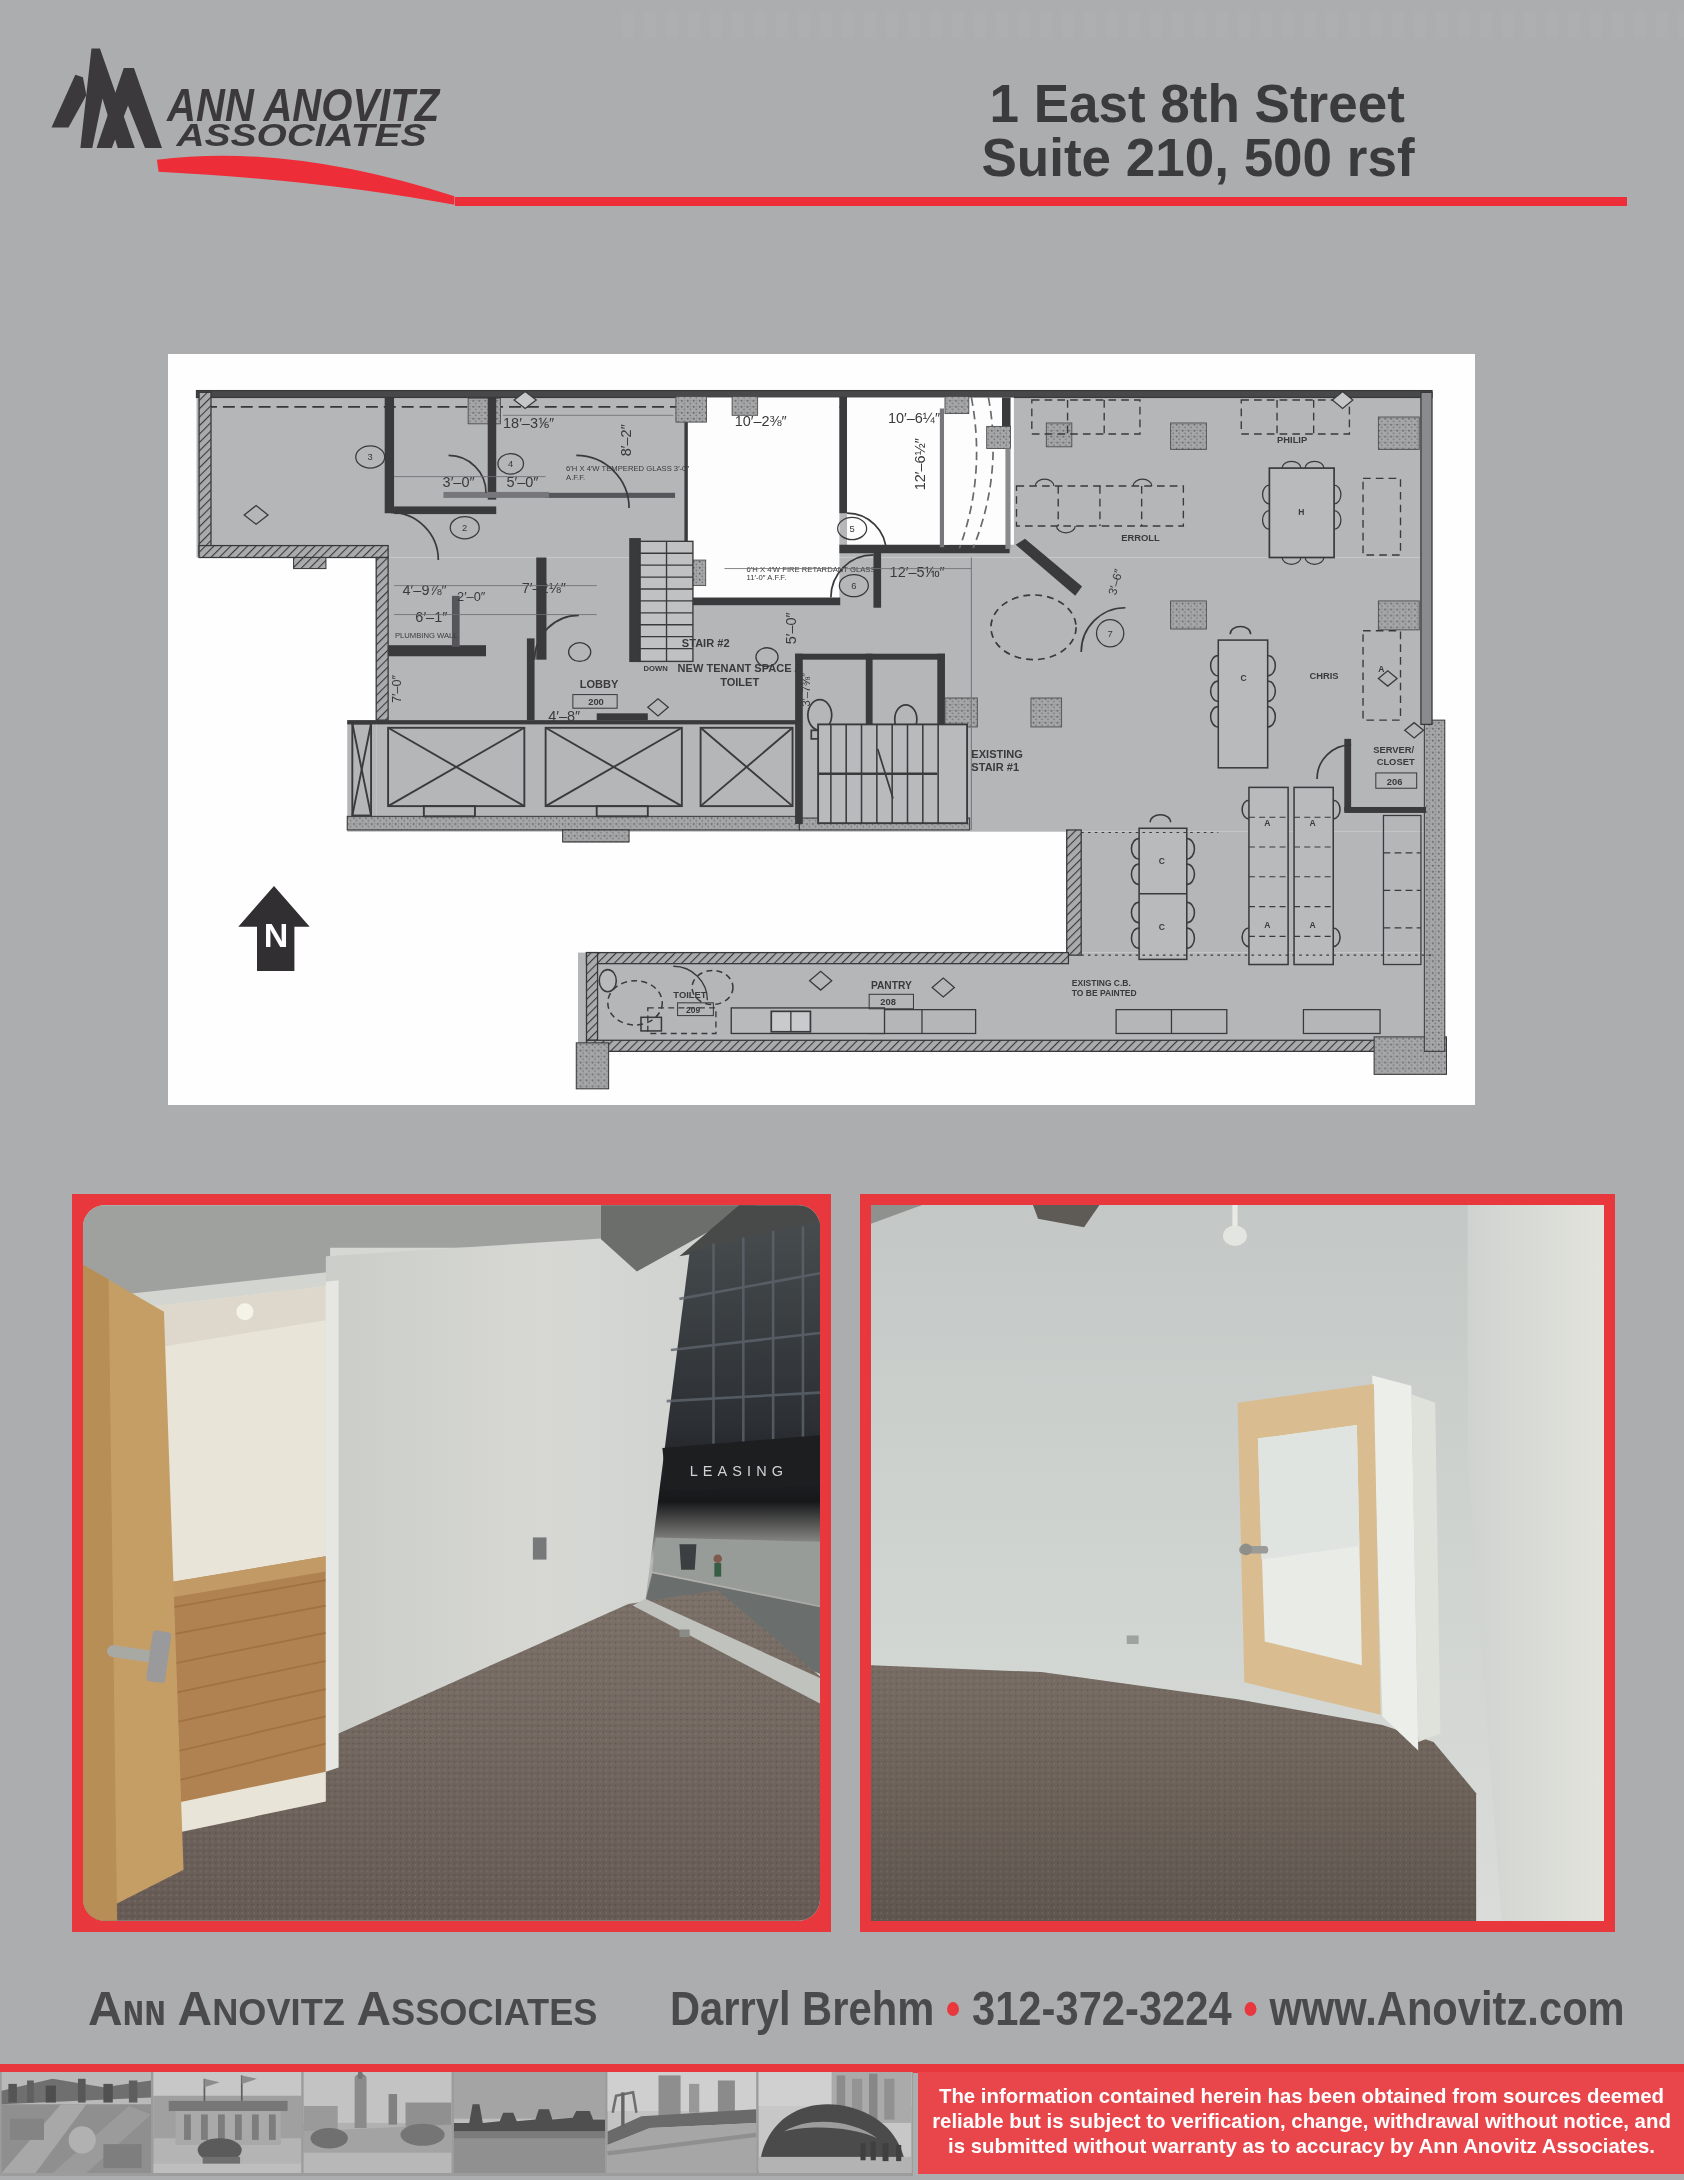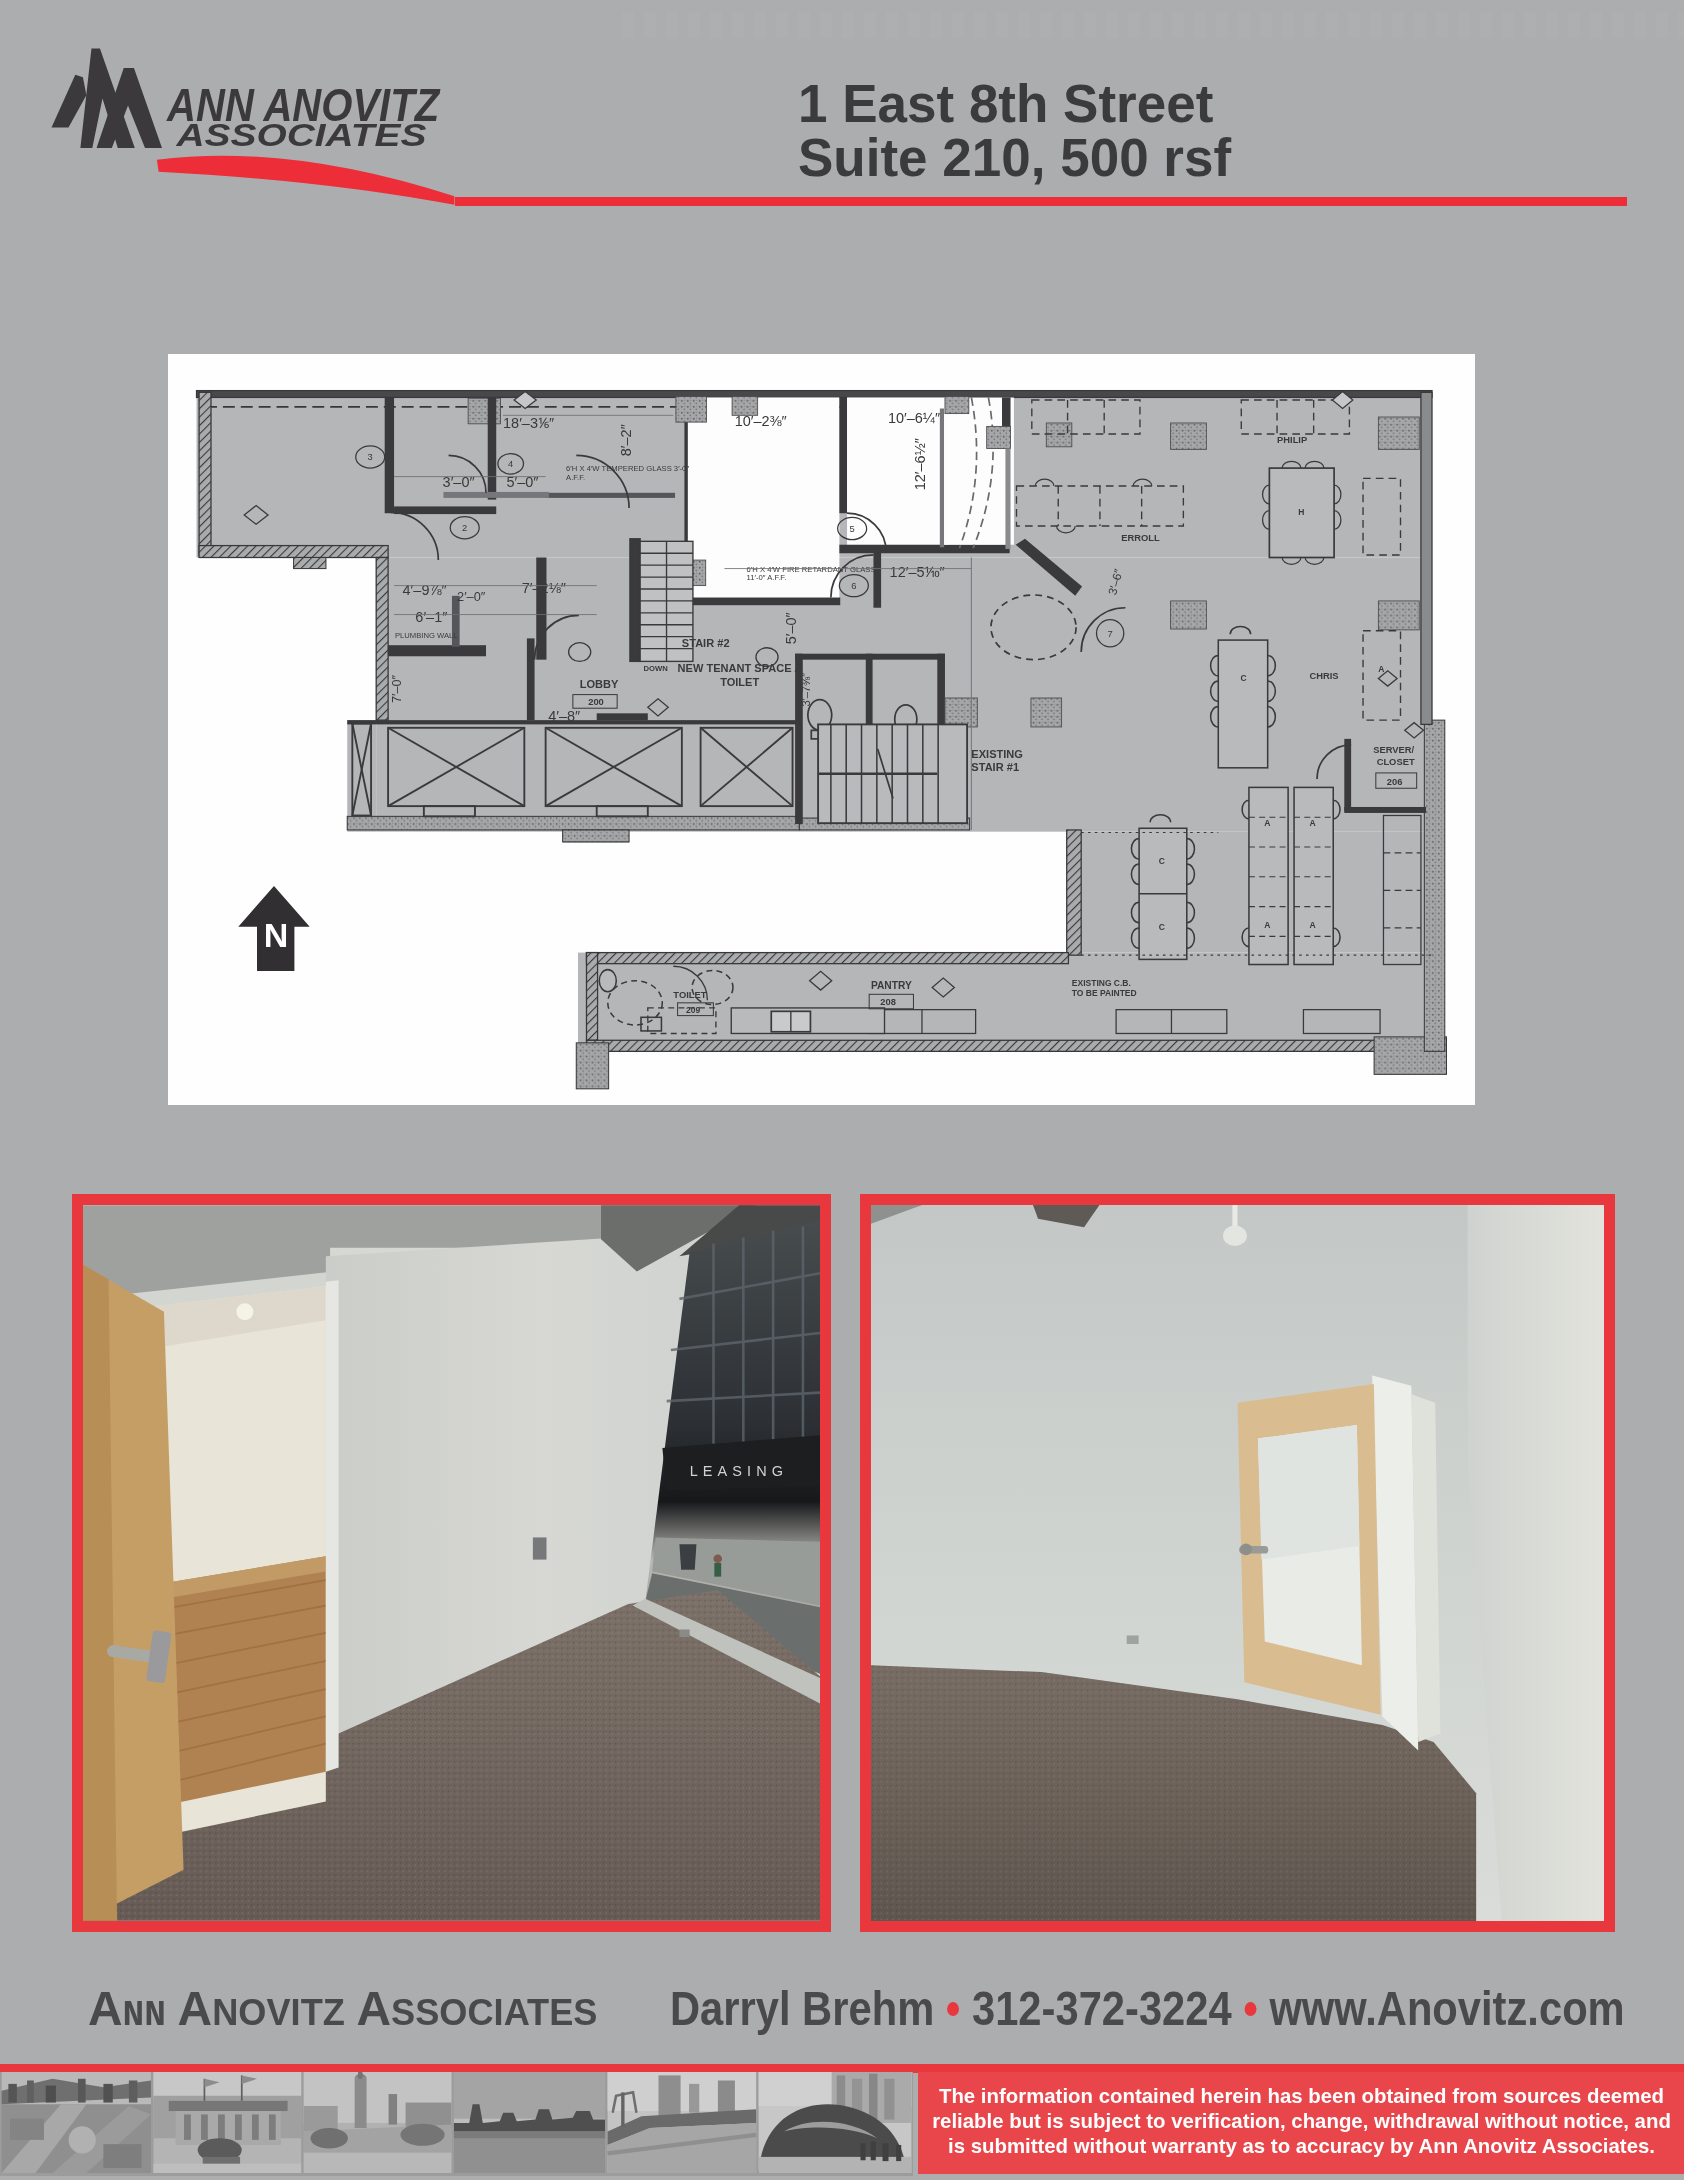--- a/index.html
+++ b/index.html
@@ -28,7 +28,7 @@
 </svg>
 </div>
 
-<div class="abs" style="left:798px;top:77px;width:862px;text-align:left;font-weight:bold;font-size:53px;line-height:54px;color:#3b3a3c;letter-spacing:0px;"><div style="margin-right:1.7px;">1 East 8th Street</div>Suite 210, 500 rsf</div>
+<div class="abs" style="left:767px;top:77px;width:862px;text-align:center;font-weight:bold;font-size:53px;line-height:54px;color:#3b3a3c;letter-spacing:0px;"><div style="margin-right:1.7px;">1 East 8th Street</div>Suite 210, 500 rsf</div>
 
 <div class="abs" style="left:455px;top:197px;width:1172px;height:8.5px;background:#ed2d38;"></div>
 

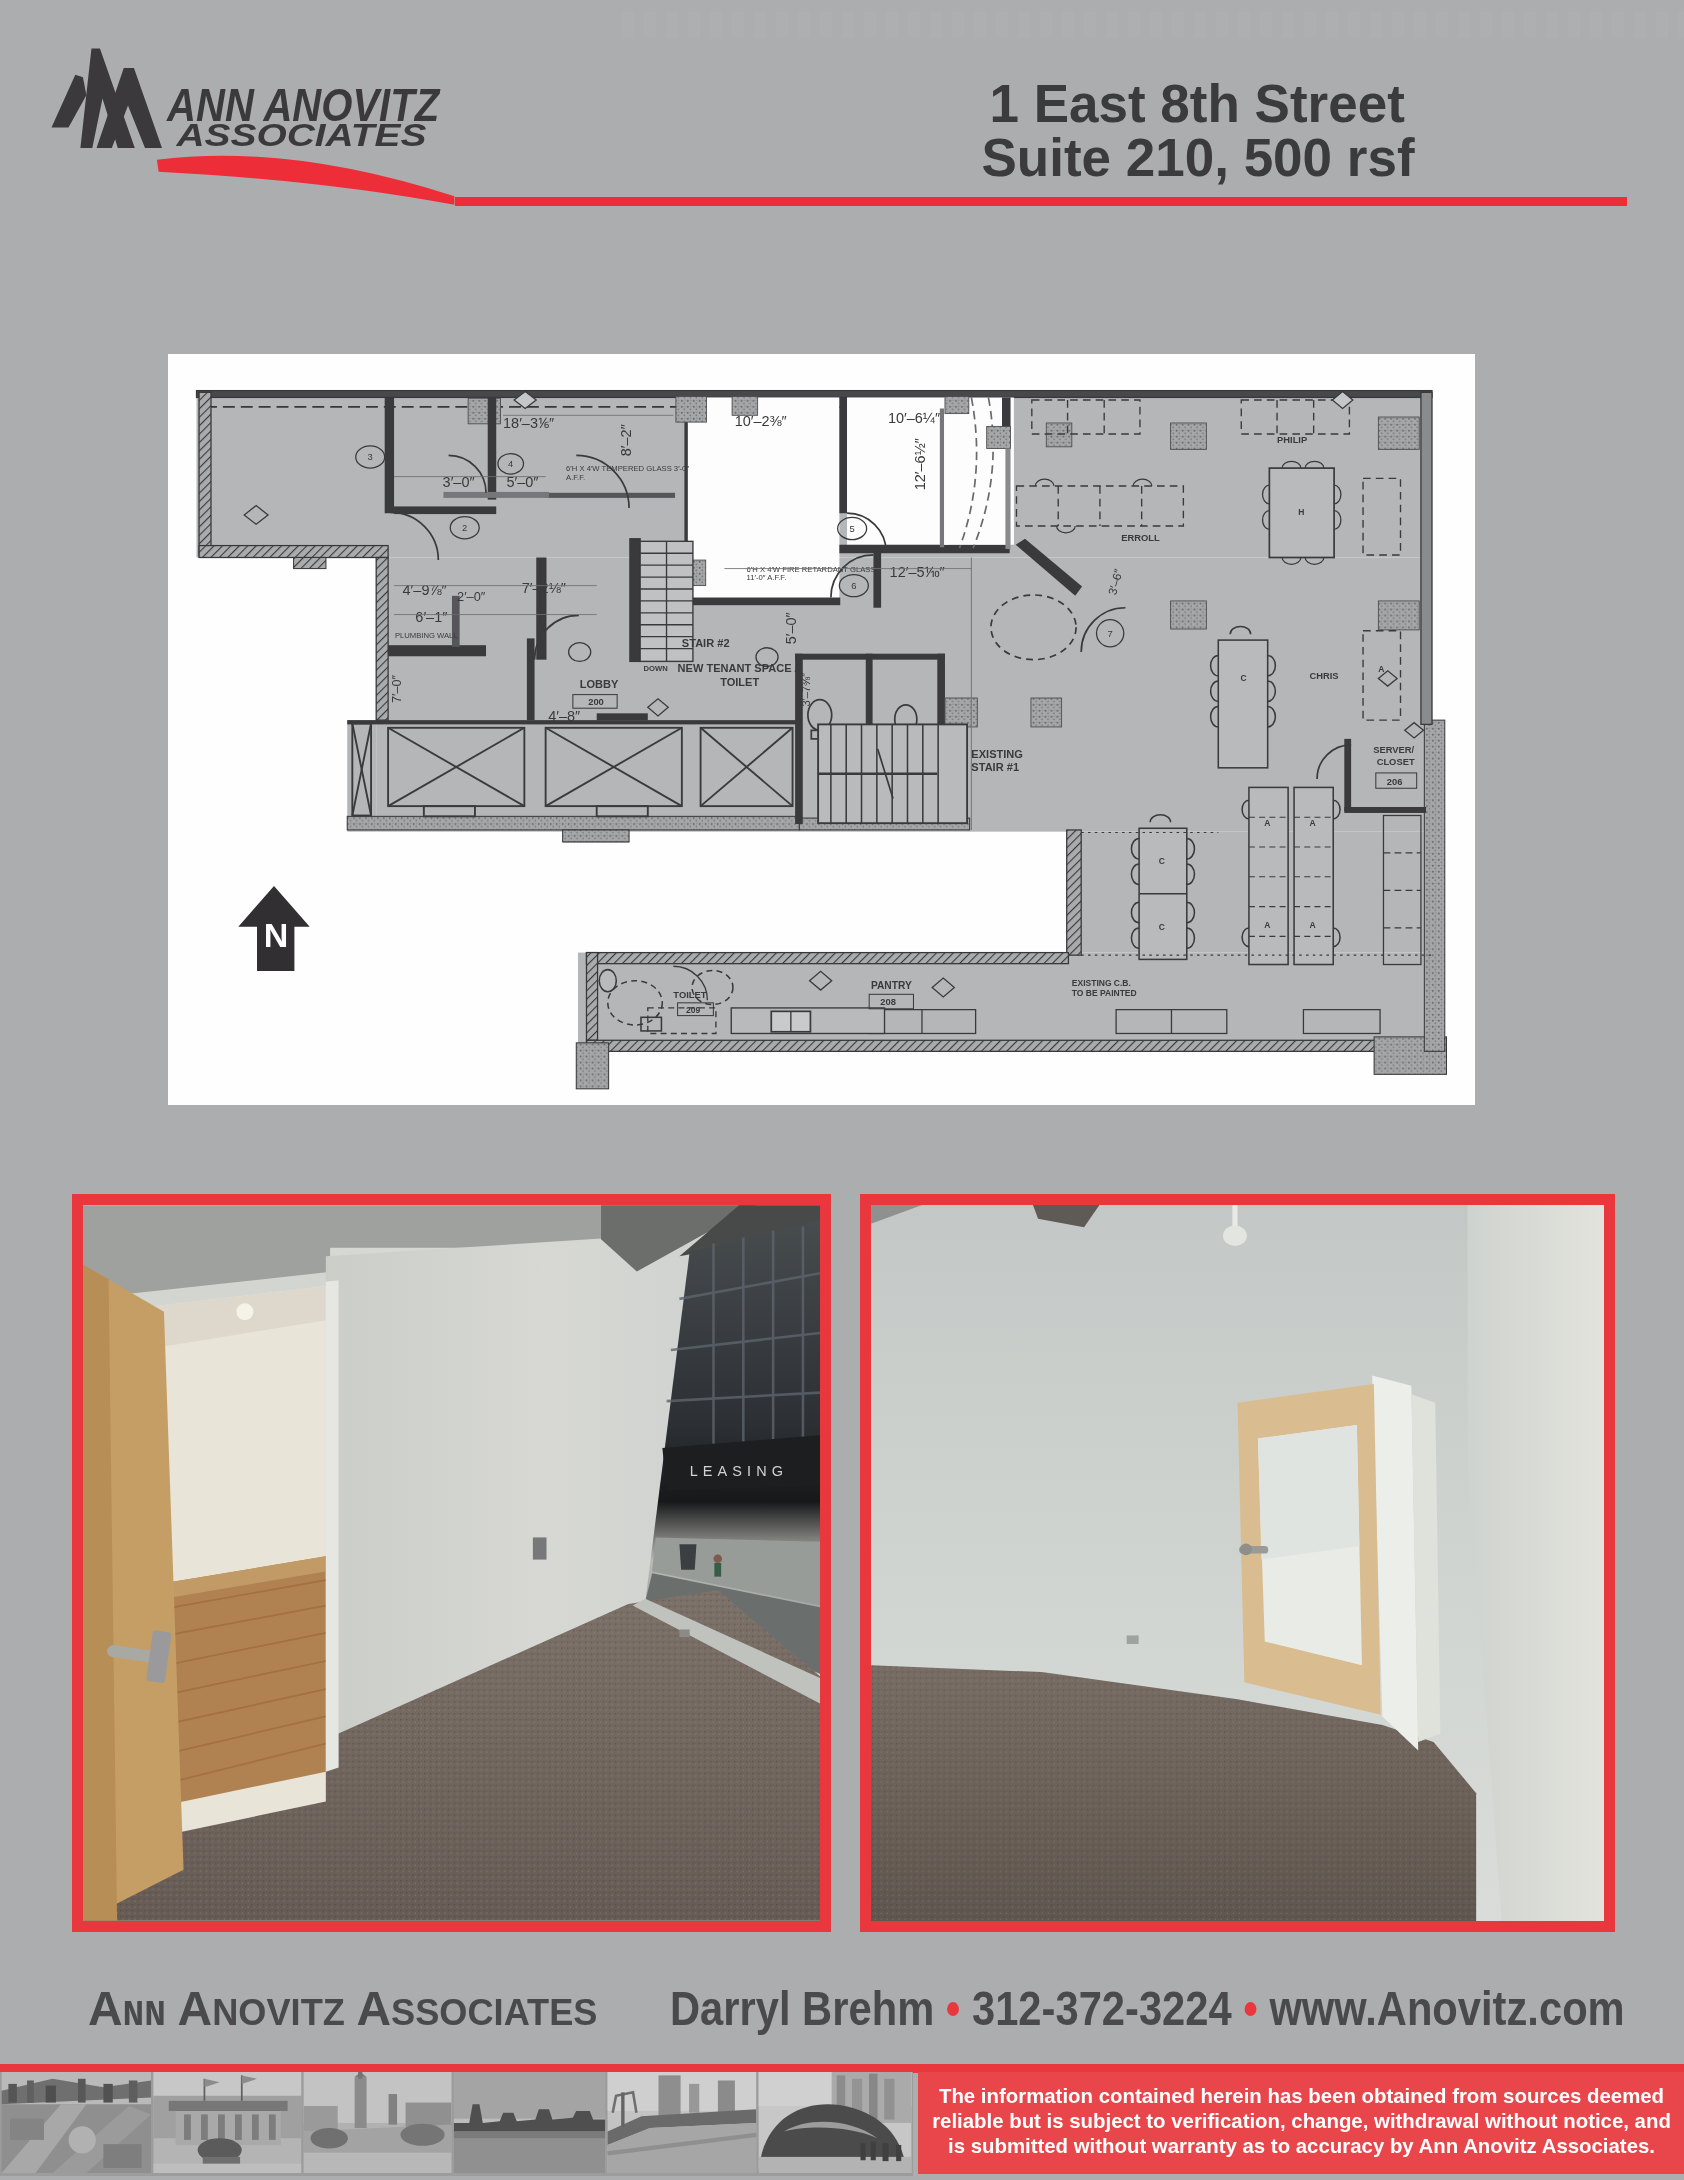--- a/index.html
+++ b/index.html
@@ -449,7 +449,7 @@
 </div>
 
 <div class="abs" style="left:72px;top:1194px;width:759px;height:738px;background:#e8383e;">
-  <div class="abs" style="left:11px;top:11px;right:11px;bottom:11px;background:#d3d5d1;overflow:hidden;">
+  <div class="abs" style="left:11px;top:11px;right:11px;bottom:11px;background:#d3d5d1;overflow:hidden;border-radius:22px;">
   <svg width="737" height="716" viewBox="0 0 865 840">
 
     <polygon points="0,0 865,0 865,55 320,75 0,110" fill="#9fa19e"></polygon>

